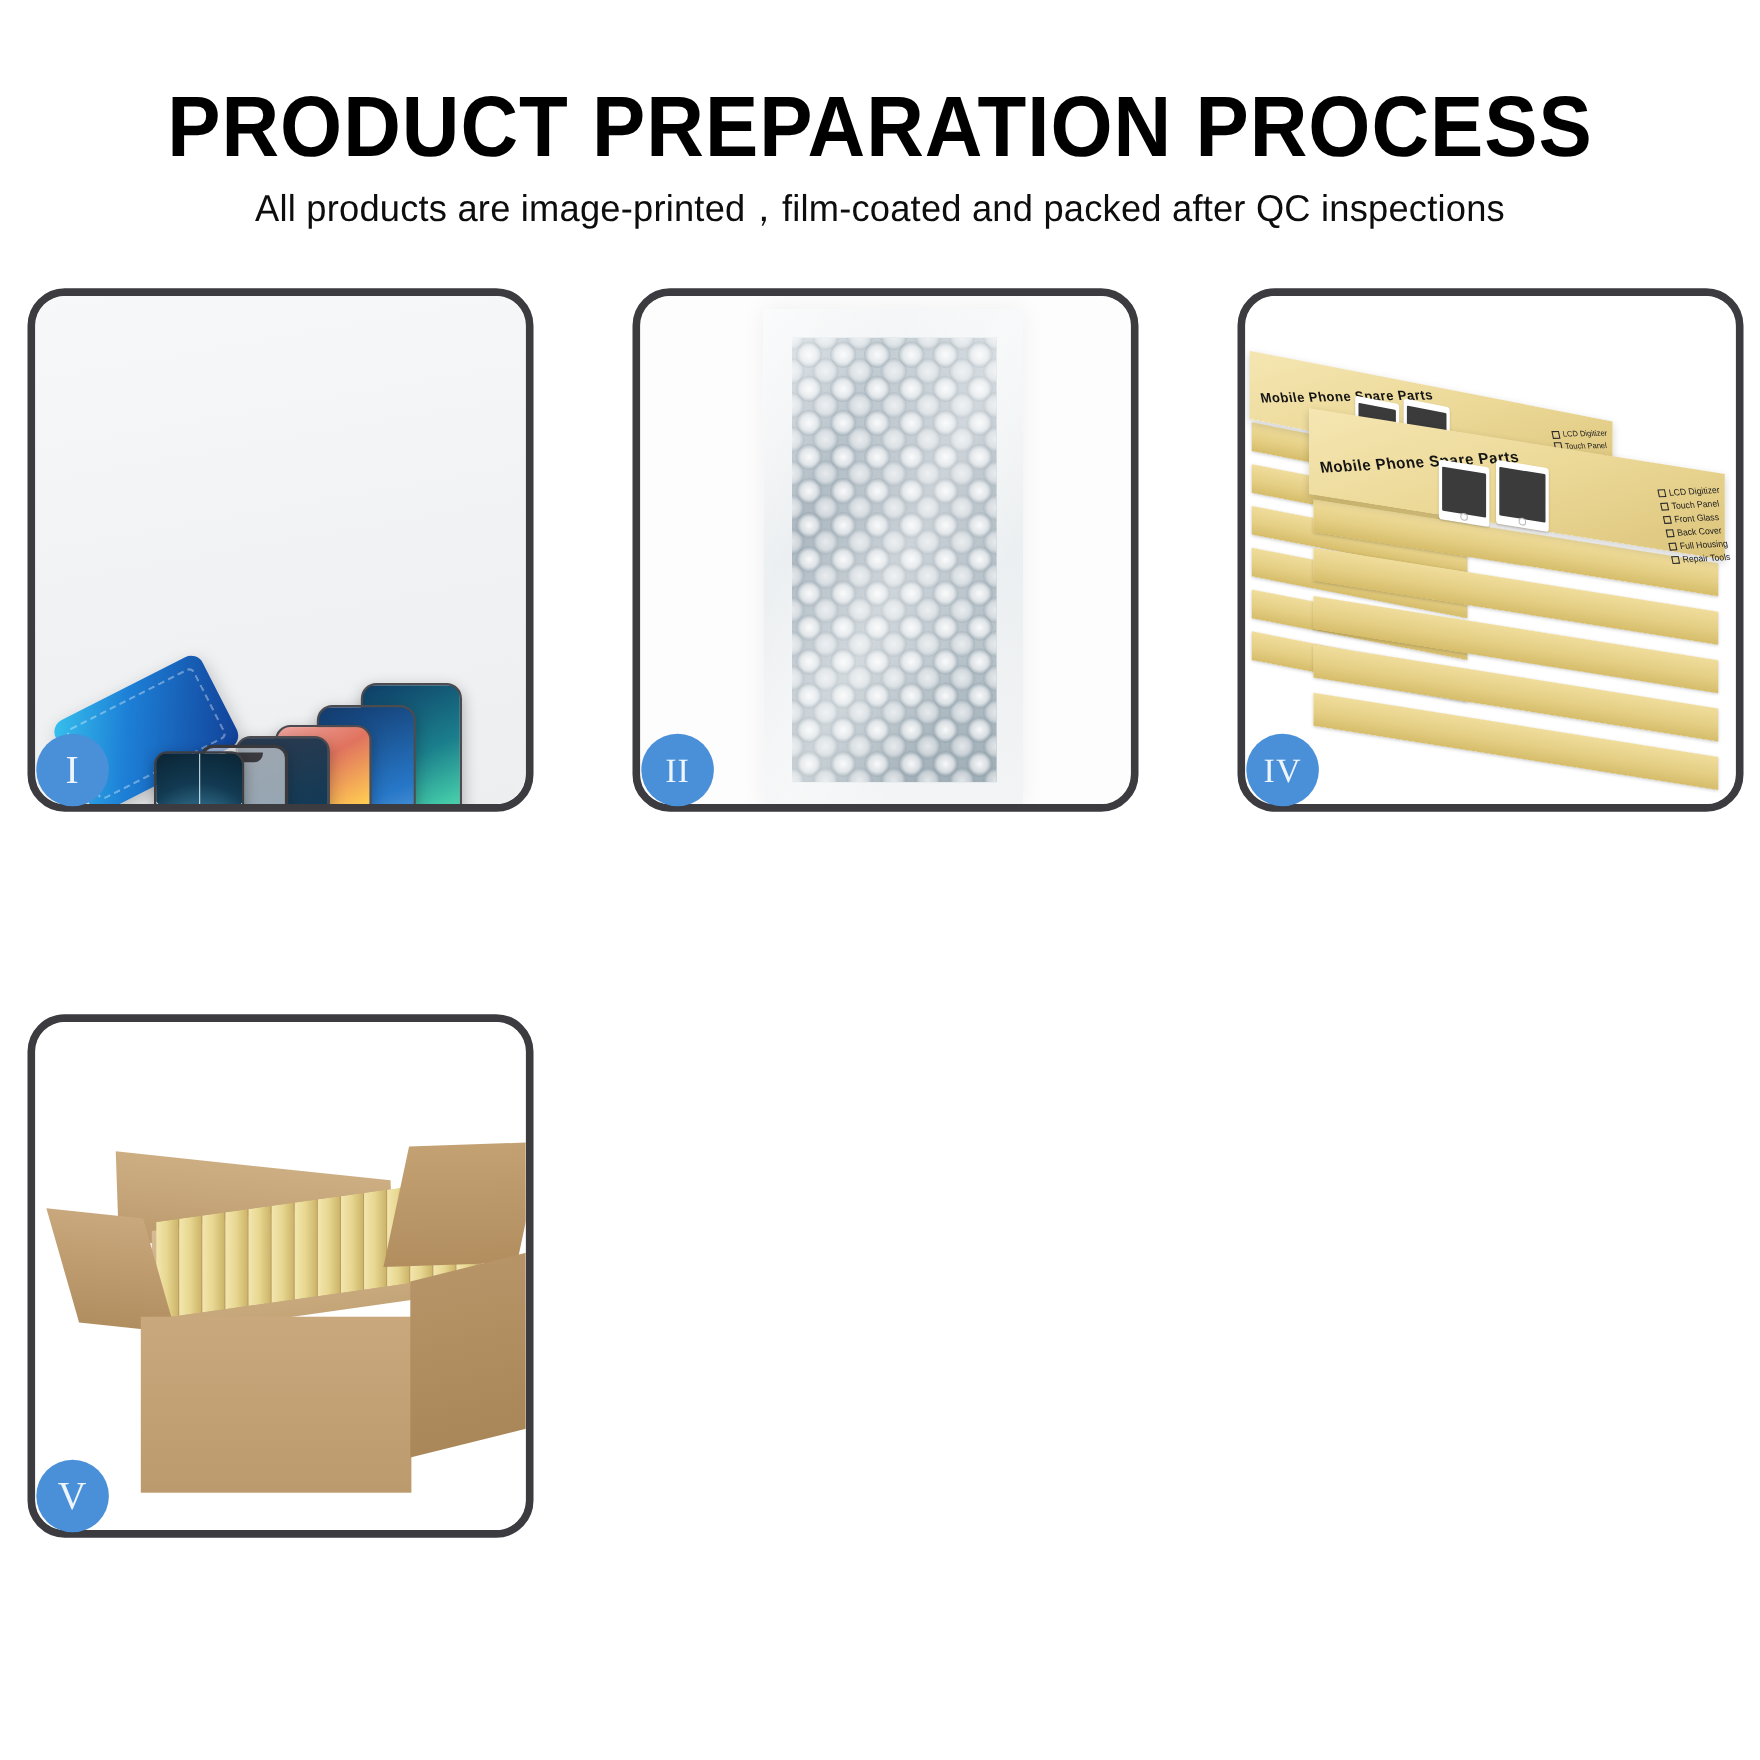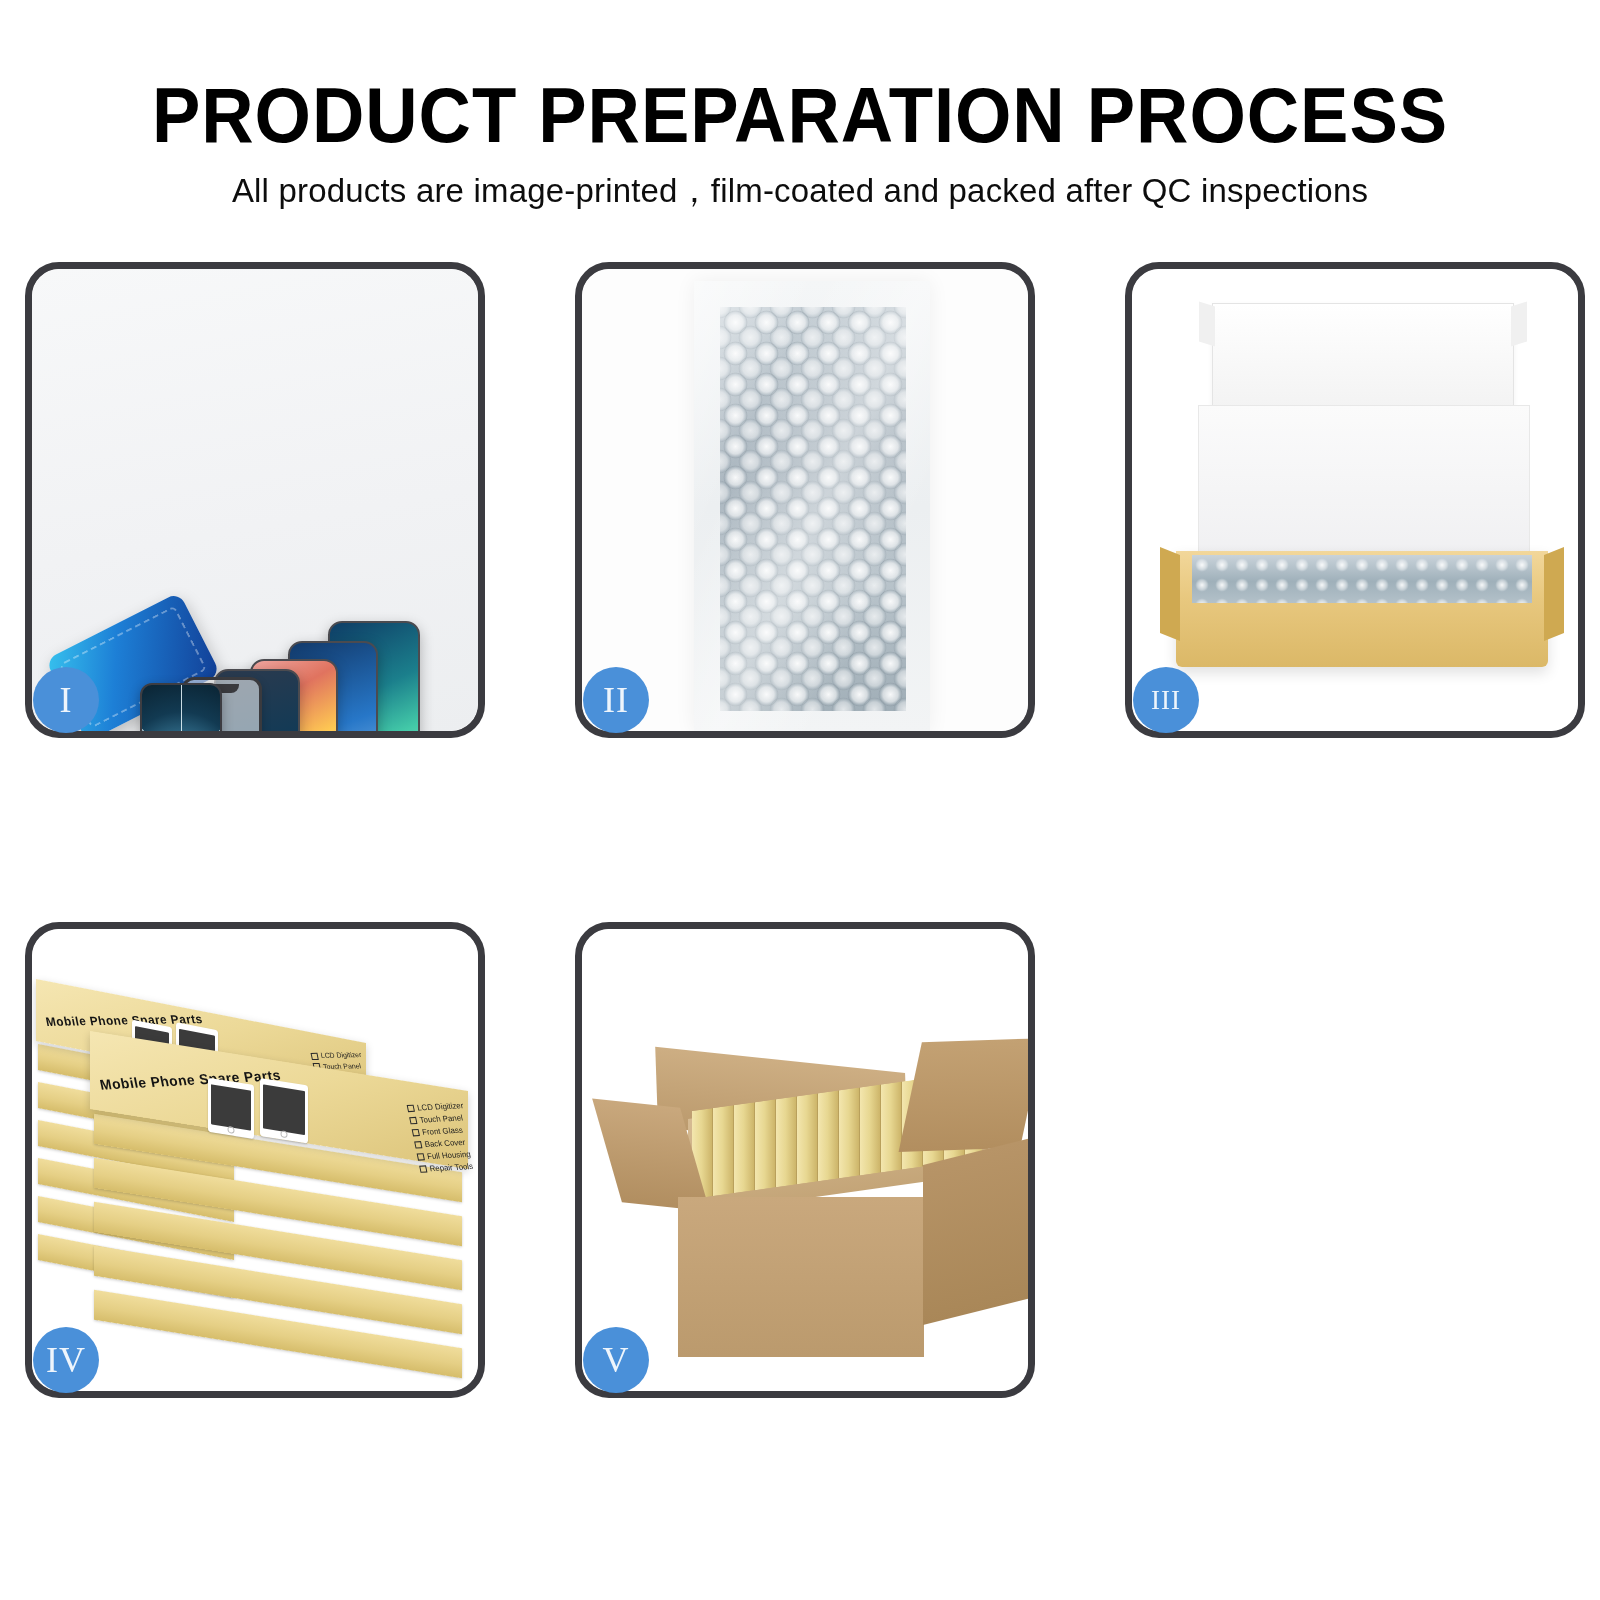--- a/index.html
+++ b/index.html
@@ -103,7 +103,7 @@
     line-height: 1;
     letter-spacing: 1px;
   }
-  .badge.wide span { font-size: 36px; }
+  .badge.wide span { font-size: 31px; }
   .badge.xwide span { font-size: 27px; }
 
   

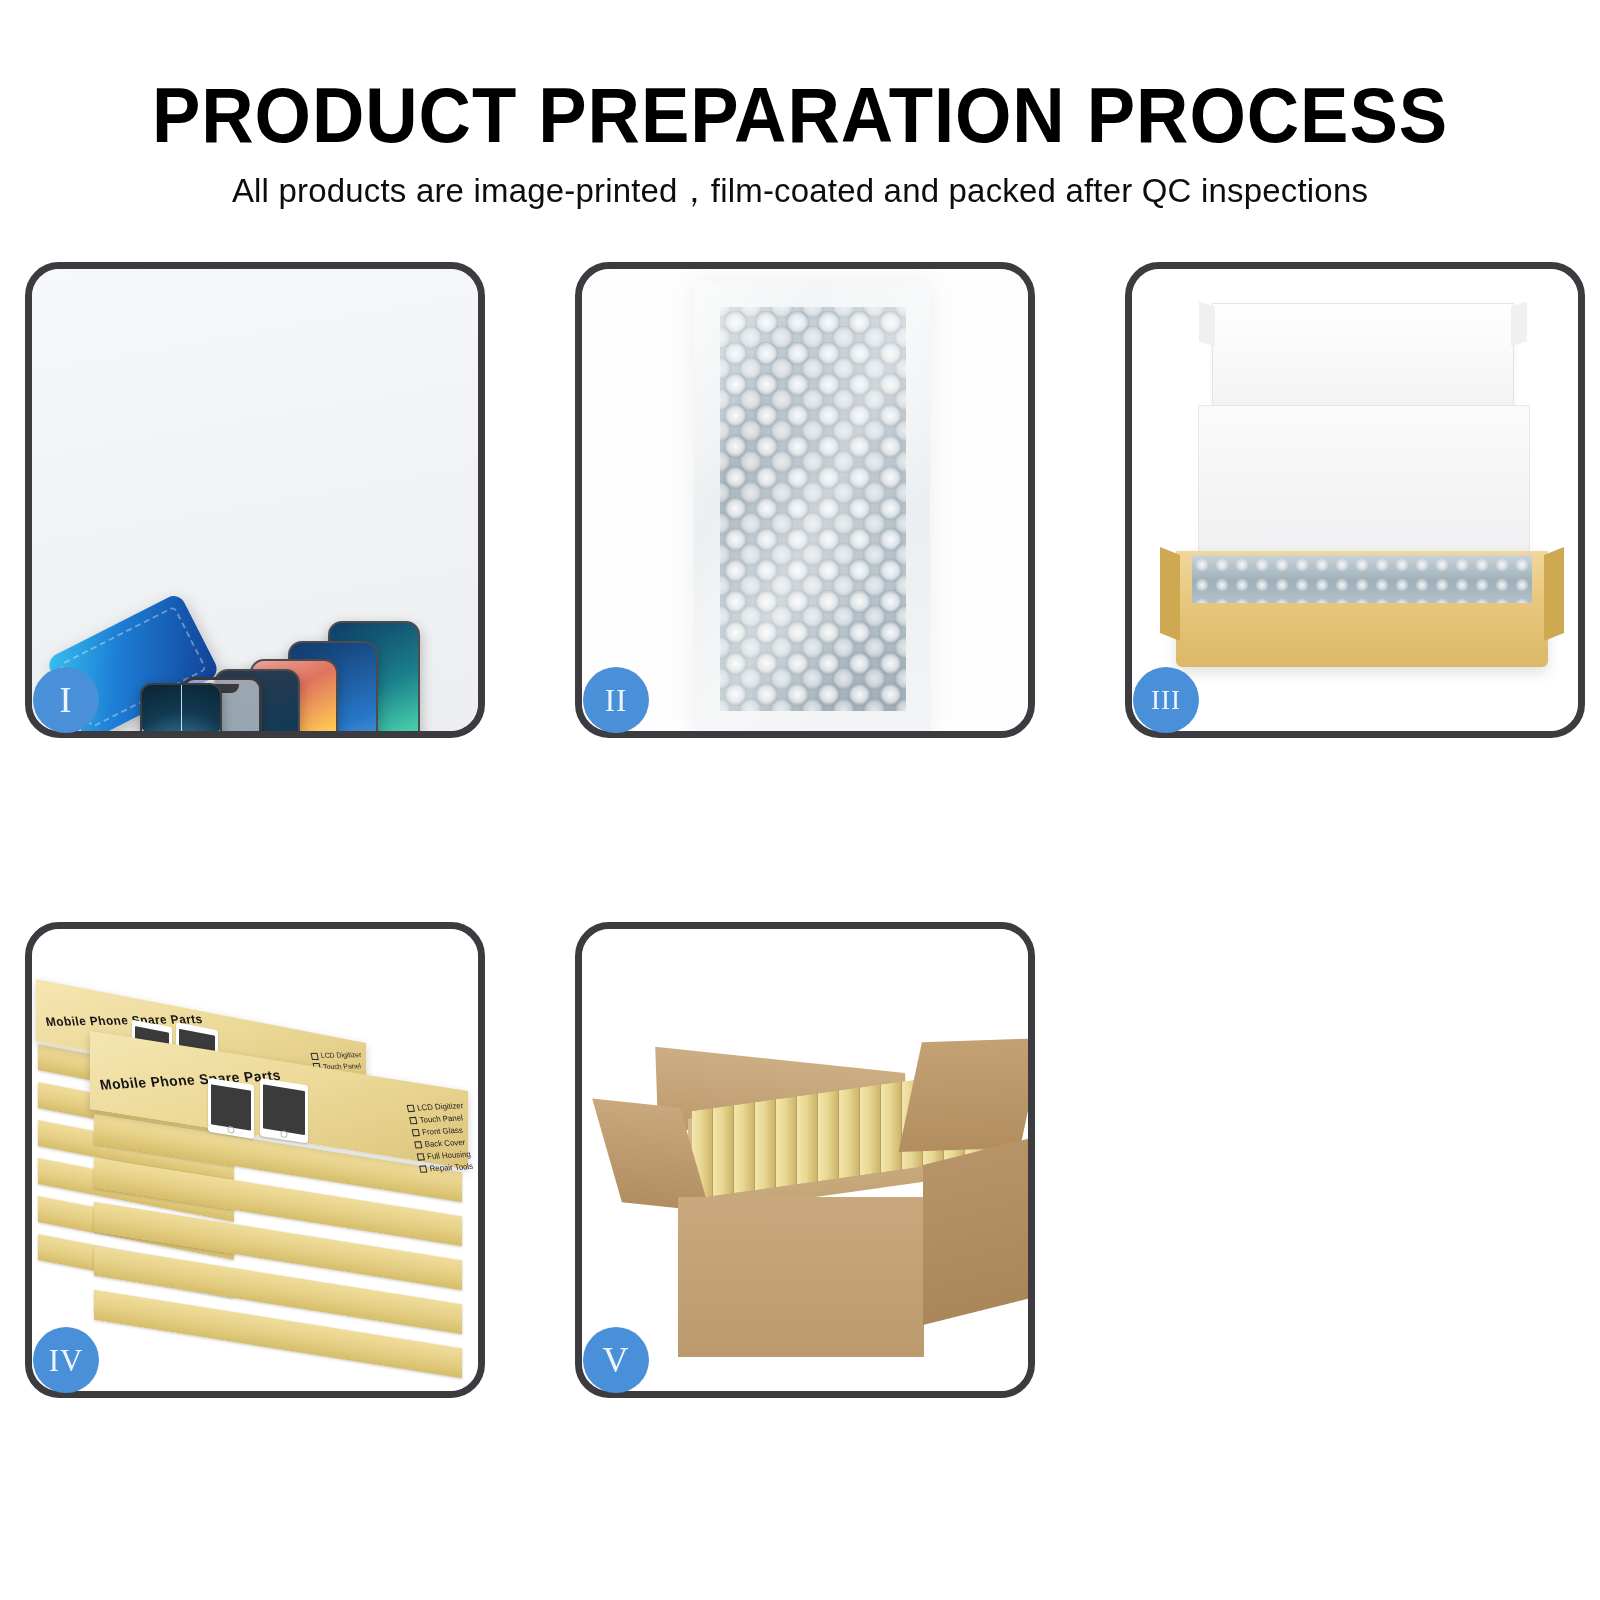--- a/index.html
+++ b/index.html
@@ -394,23 +394,6 @@
     </div>
   </div>
 
-  <div class="panel">
-    <div class="frame">
-      <div class="scene">
-        <div class="p3-bg"></div>
-        <div class="mailer-lid"></div>
-        <div class="mailer-back"></div>
-        <div class="mailer-tray">
-          <div class="tray-bubble">
-            <div class="bb"></div>
-          </div>
-        </div>
-      </div>
-    </div>
-    <div class="badge xwide">
-      <span>III</span>
-    </div>
-  </div>
 
   <div class="panel">
     <div class="frame">

